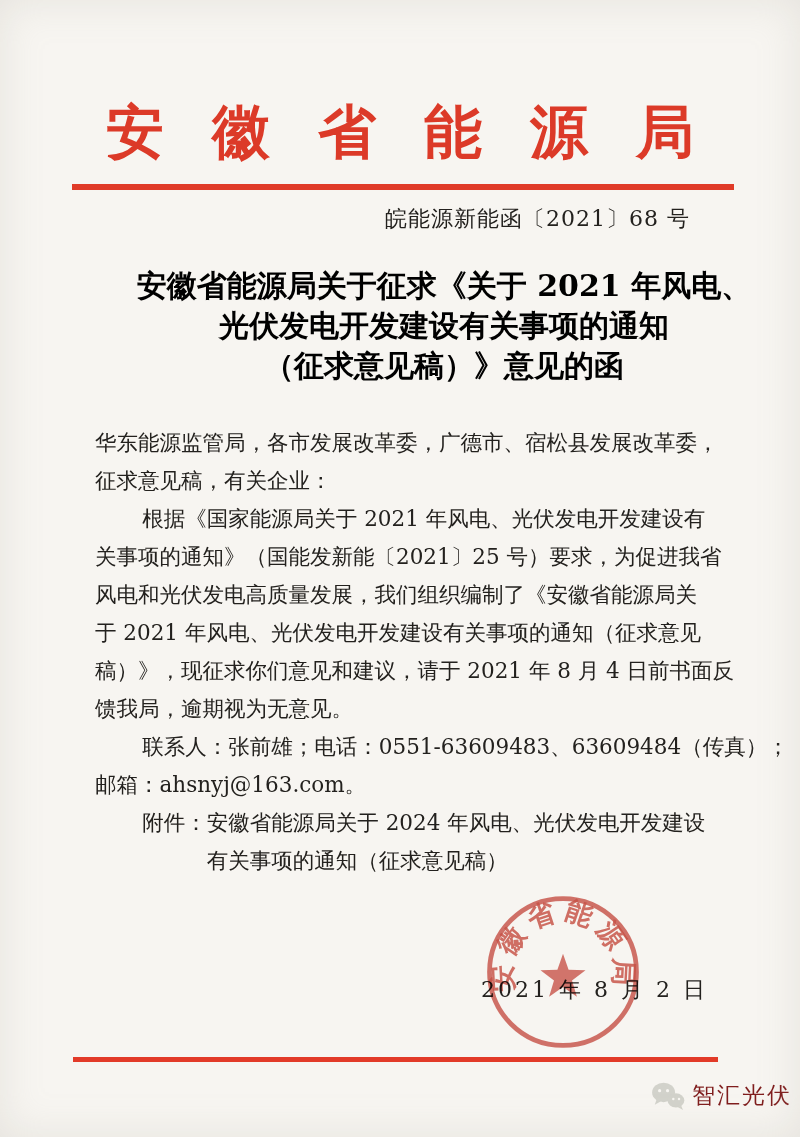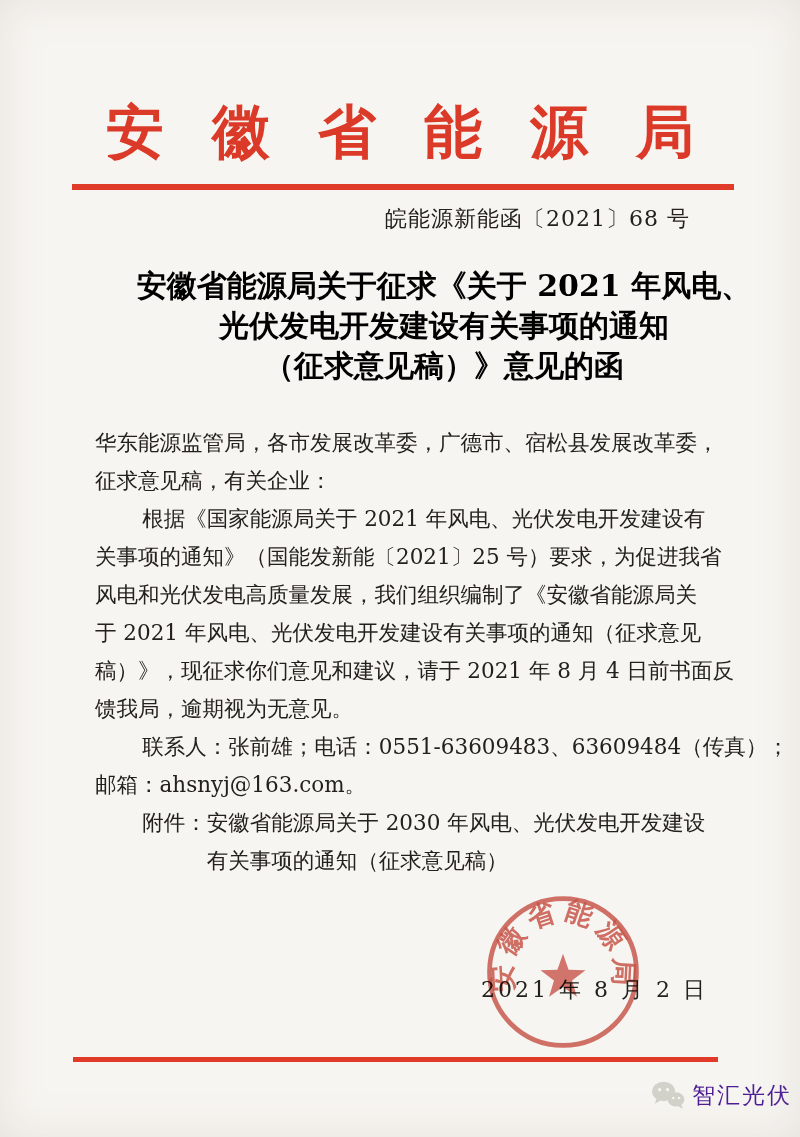--- a/index.html
+++ b/index.html
@@ -83,7 +83,7 @@
 馈我局，逾期视为无意见。</p>
     <p class="indent">联系人：张前雄；电话：0551-63609483、63609484（传真）；
 邮箱：ahsnyj@163.com。</p>
-    <p class="attachment">附件：安徽省能源局关于 2030 年风电、光伏发电开发建设
+    <p class="attachment">附件：安徽省能源局关于 2024 年风电、光伏发电开发建设
 有关事项的通知（征求意见稿）</p>
   </div>
 

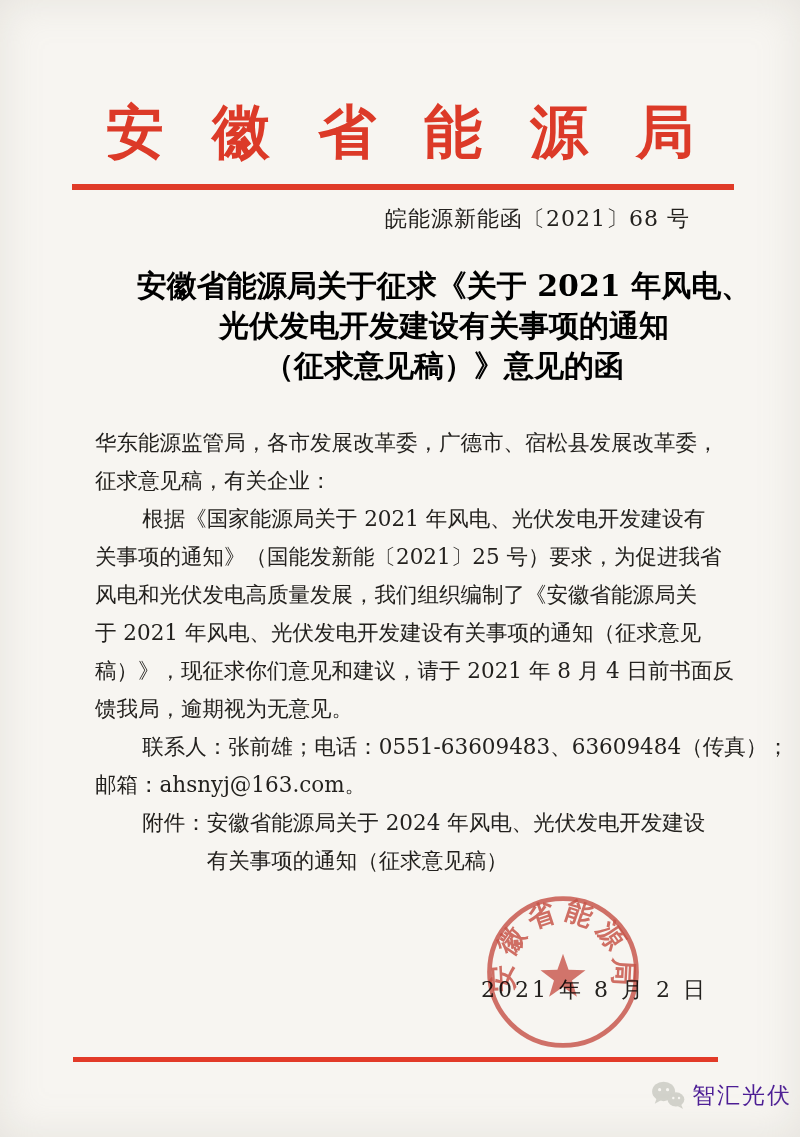--- a/index.html
+++ b/index.html
@@ -52,8 +52,8 @@
   }
   .watermark{
     position:absolute;top:1080px;left:650px;
-    display:flex;align-items:flex-start;gap:6px;
-    color:#4c1d95;font-size:23px;letter-spacing:2px;
+    display:flex;align-items:flex-end;gap:6px;
+    color:#7f1d1d;font-size:23px;letter-spacing:2px;
     font-family:"DejaVu Sans","Liberation Sans",sans-serif;
   }
 </style>

